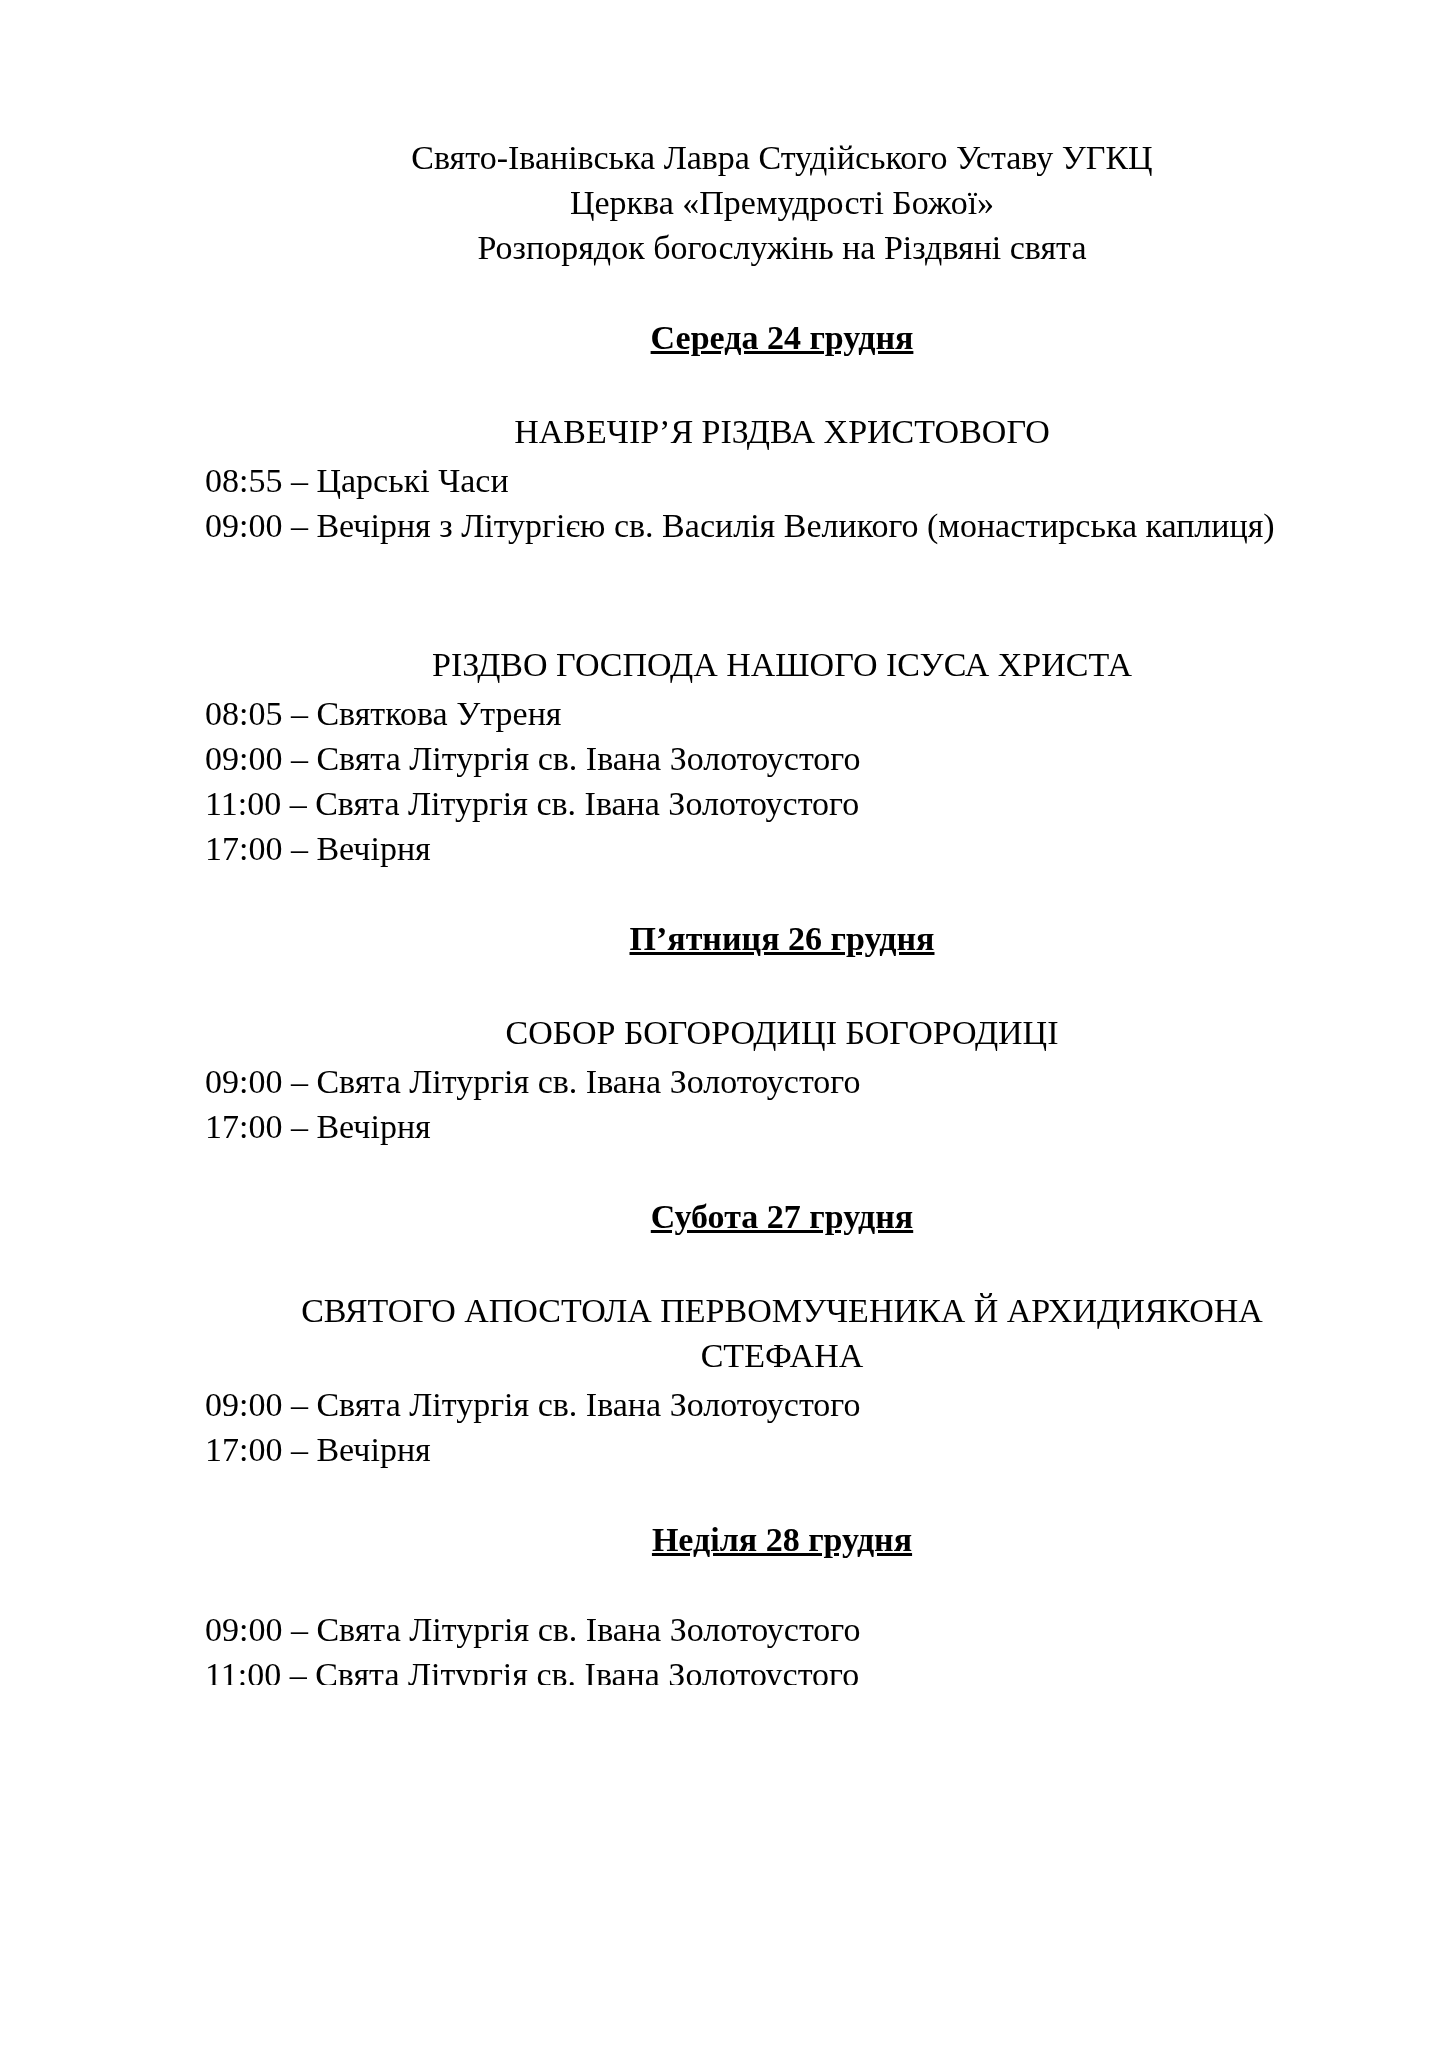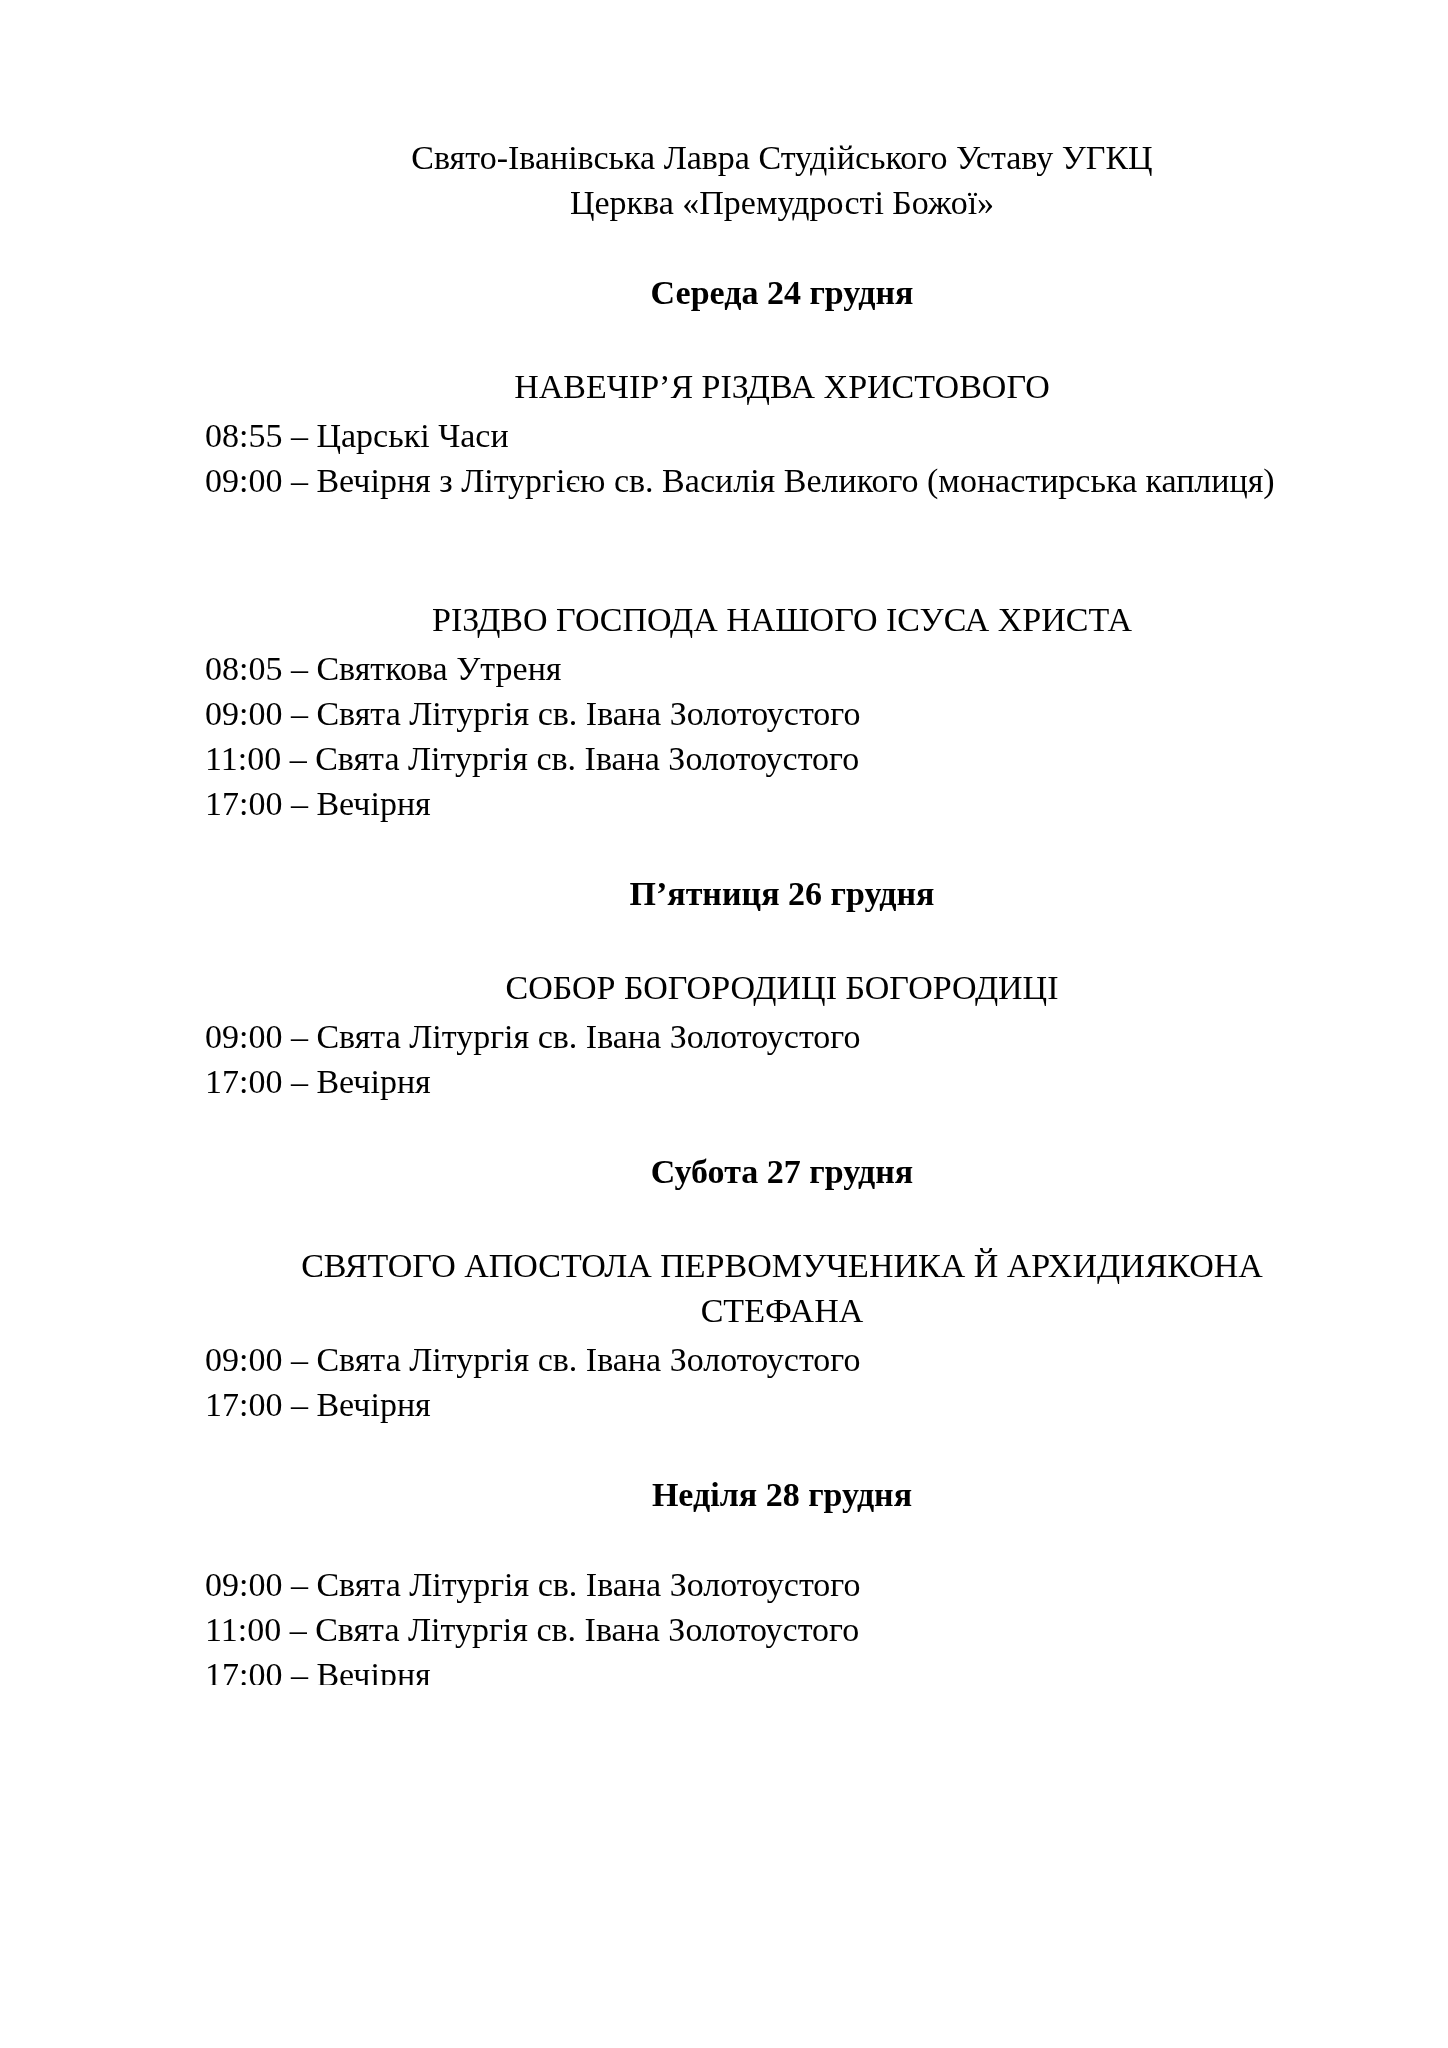--- a/index.html
+++ b/index.html
@@ -48,6 +48,7 @@
   <header>
     <div class="line center">Свято-Іванівська Лавра Студійського Уставу УГКЦ</div>
     <div class="line center">Церква «Премудрості Божої»</div>
+    <div class="line center">Розпорядок богослужінь на Різдвяні свята</div>
   </header>
 
   <div class="line blank"></div>

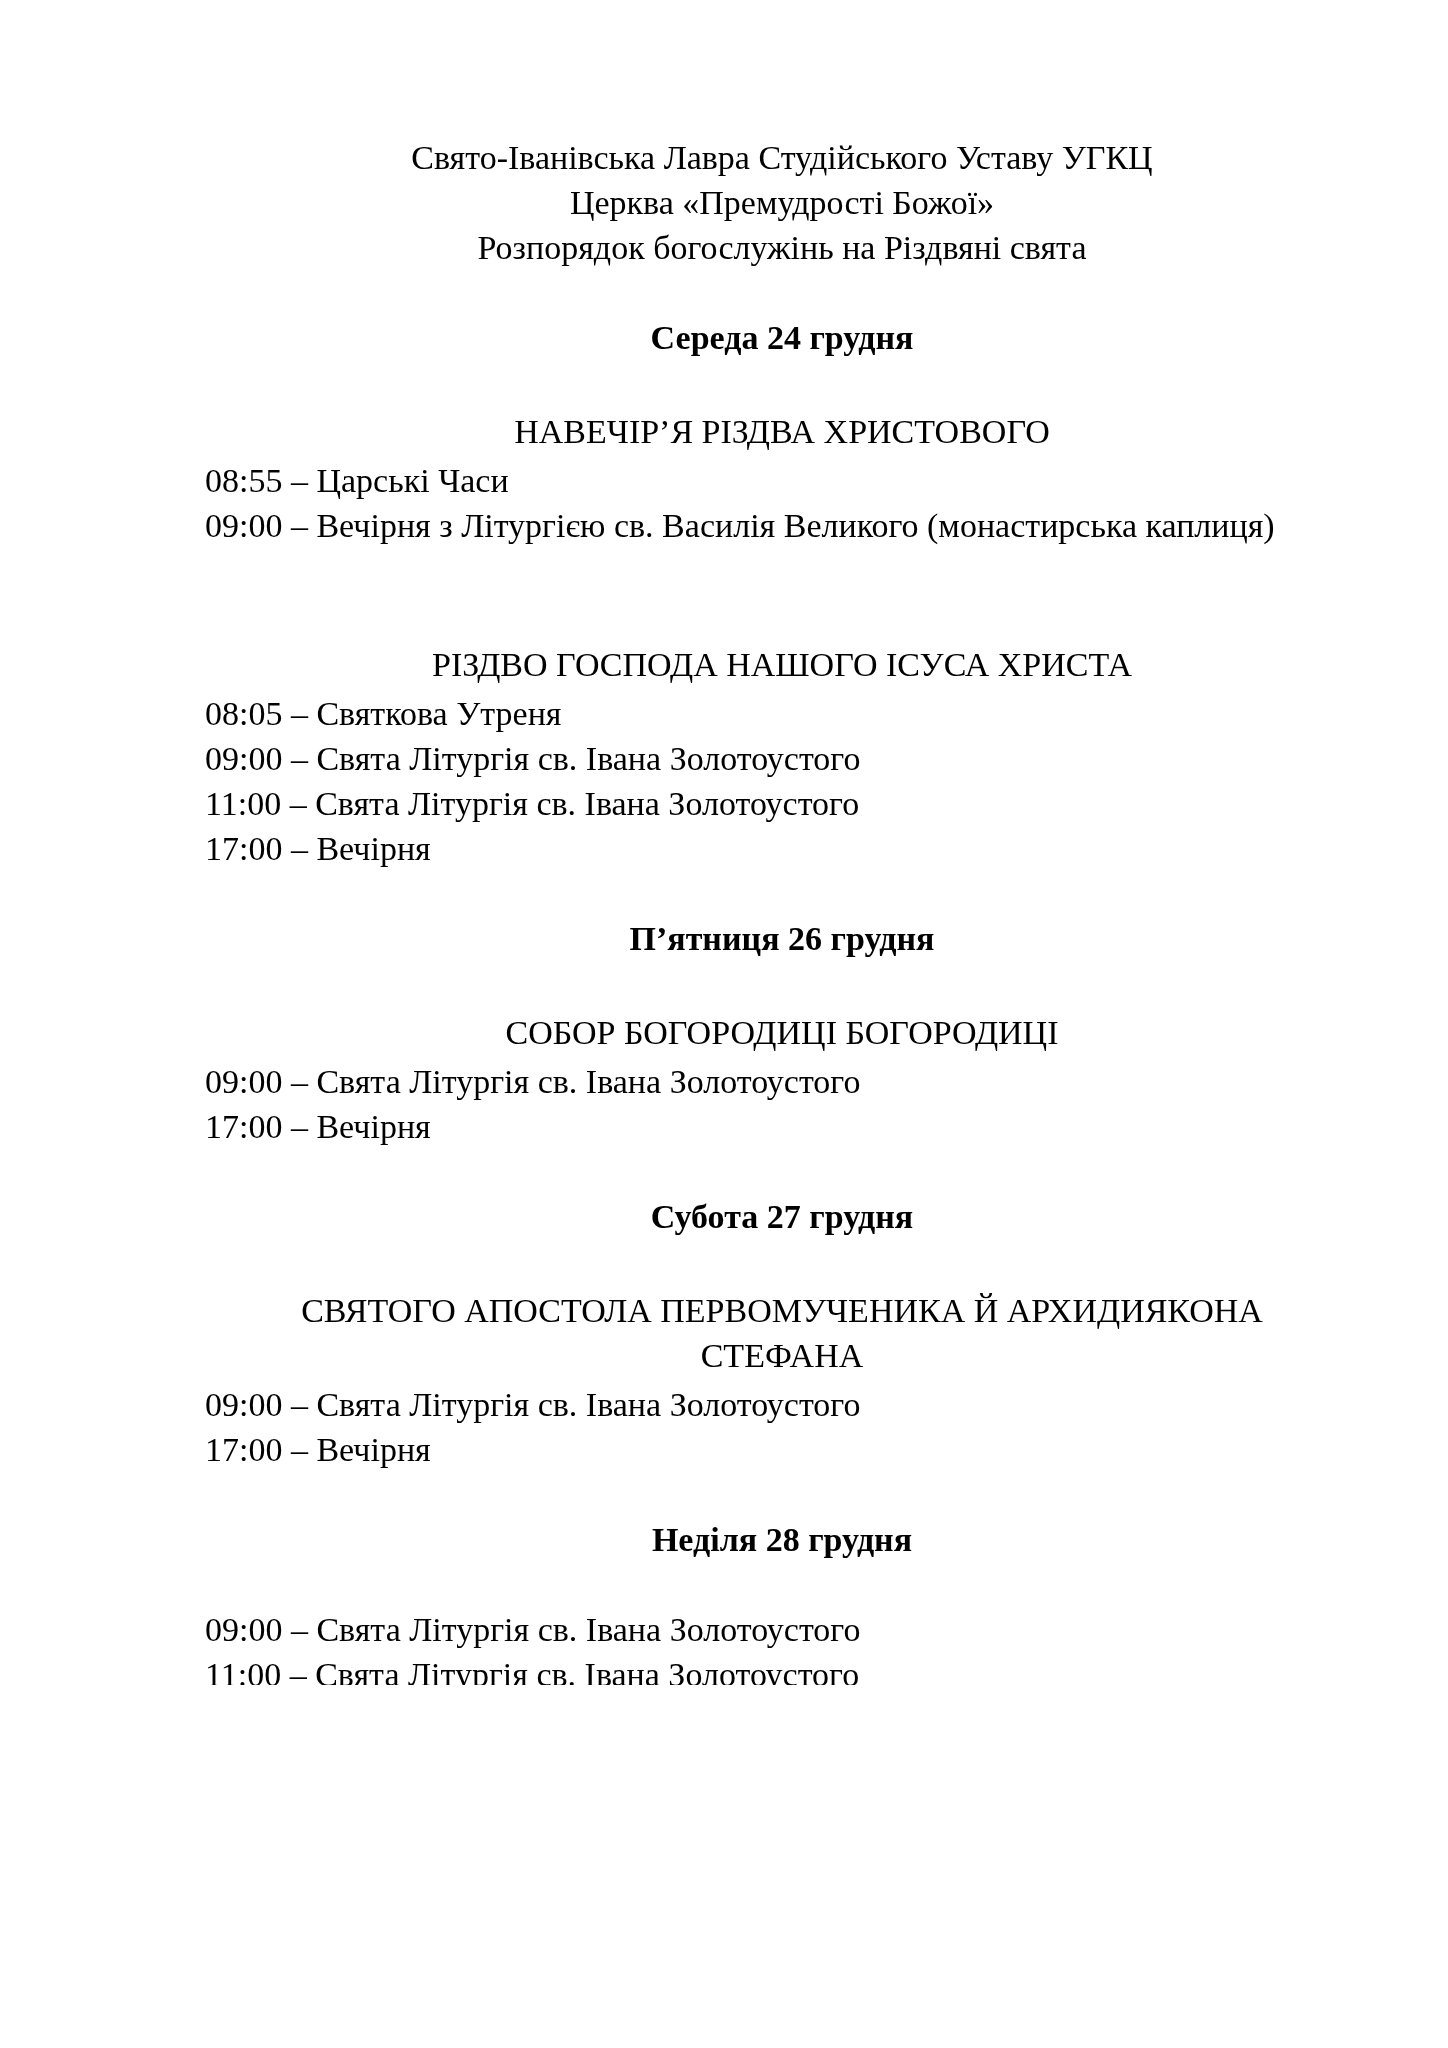--- a/index.html
+++ b/index.html
@@ -31,6 +31,7 @@
     }
     .bold {
       font-weight: bold;
+      text-decoration: underline;
     }
     .feast {
       max-width: 1100px;

